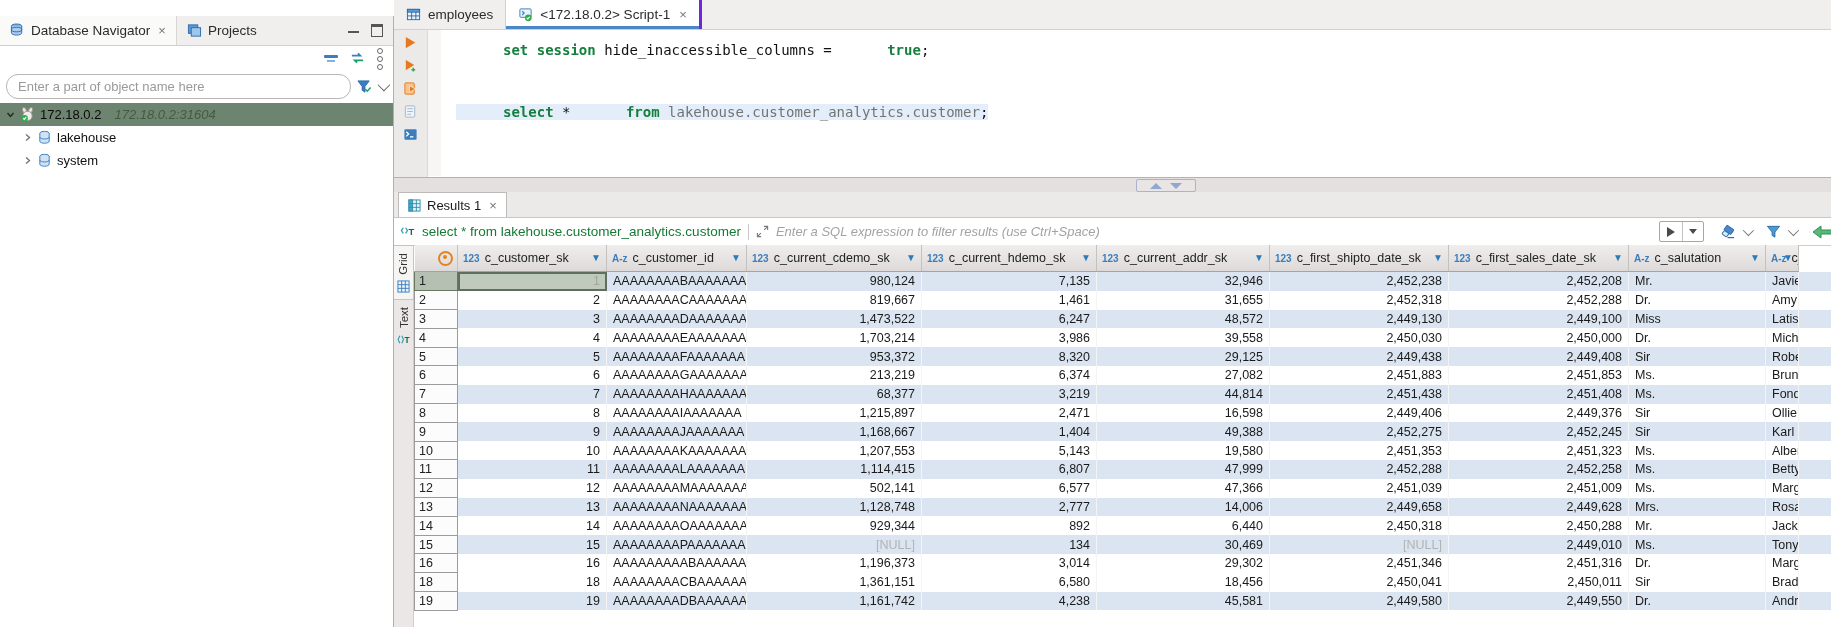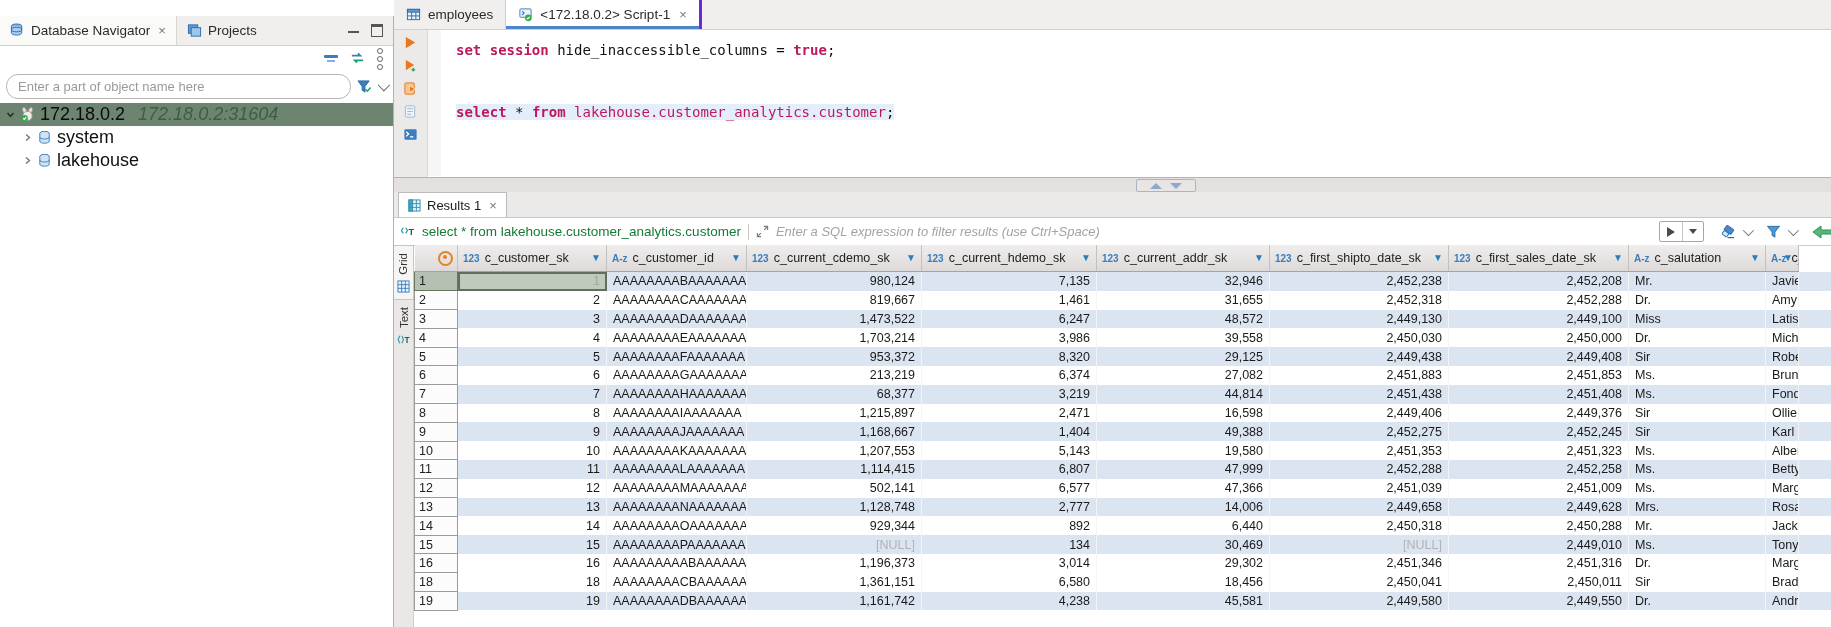--- a/index.html
+++ b/index.html
@@ -45,7 +45,7 @@
       display:flex;flex-direction:column;align-items:center;padding-top:5px;gap:8px;}
   .ed-ruler{position:absolute;left:34px;top:0;width:13px;height:100%;background:#f7f6f5;}
   .ed-text{position:absolute;left:62px;top:5px;font-family:"DejaVu Sans Mono",monospace;font-size:14px;line-height:31px;white-space:pre;}
-  .sql-line .kw{color:#be185d;font-weight:bold;}
+  .sql-line .kw{color:#15803d;font-weight:bold;margin-left:47px;}
   .sql-line .tbl{color:#be185d;}
   .sql-line .plain{color:#111;}
   .line-inner.hl{background:#e4eefa;}

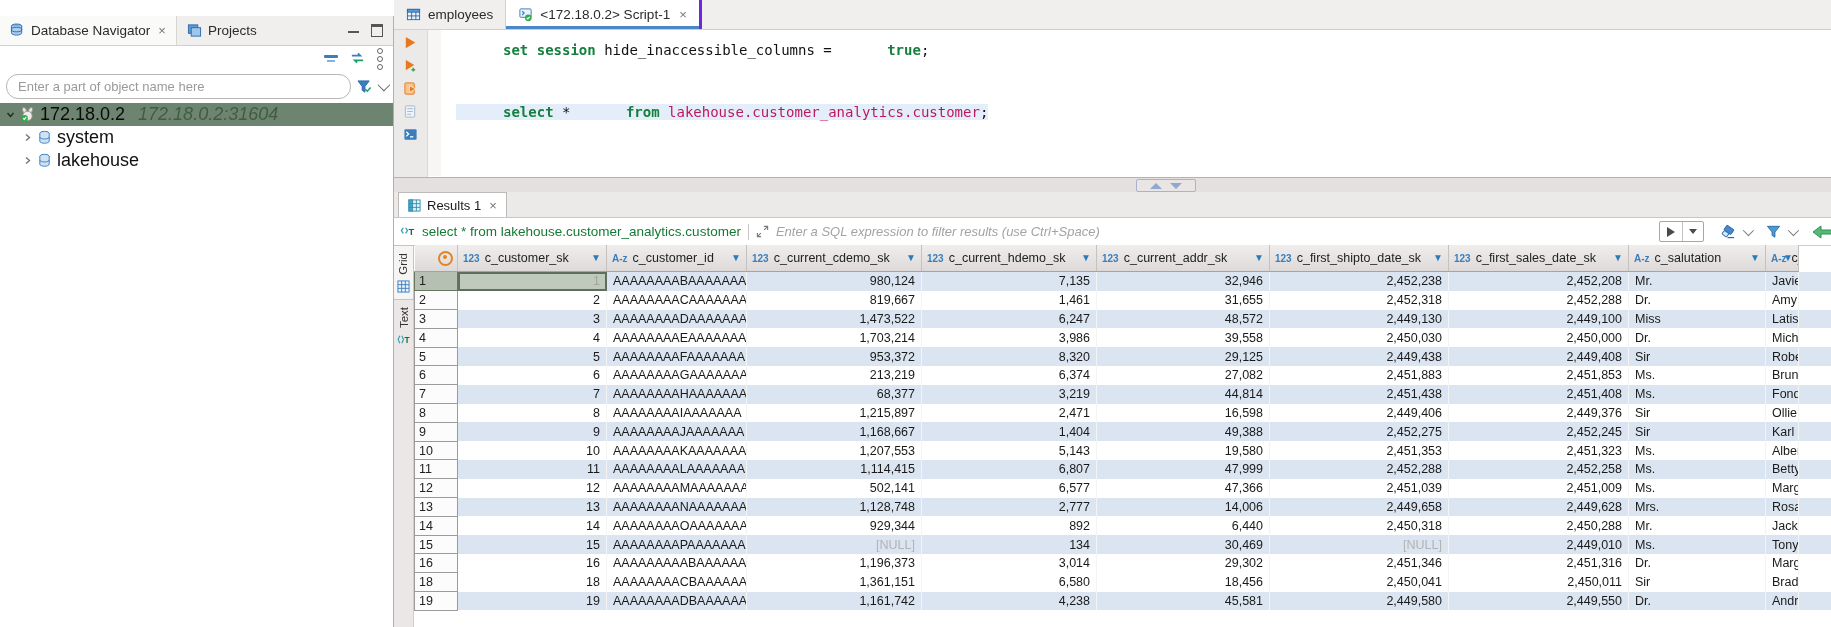--- a/index.html
+++ b/index.html
@@ -26,7 +26,7 @@
      font-size:13px;font-family:"Liberation Sans",sans-serif;color:#444;outline:none;}
   .lp-filter input::placeholder{color:#9a9a9a;}
   .chev{width:8px;height:8px;border-right:1.6px solid #666;border-bottom:1.6px solid #666;transform:rotate(45deg) translateY(-2px);}
-  .tree{font-size:18px;}
+  .tree{font-size:13px;}
   .tree-row{height:23px;display:flex;align-items:center;gap:5px;padding-left:6px;}
   .tree-row .indent{width:12px;}
   .tree-row.selected{background:#6d8471;}

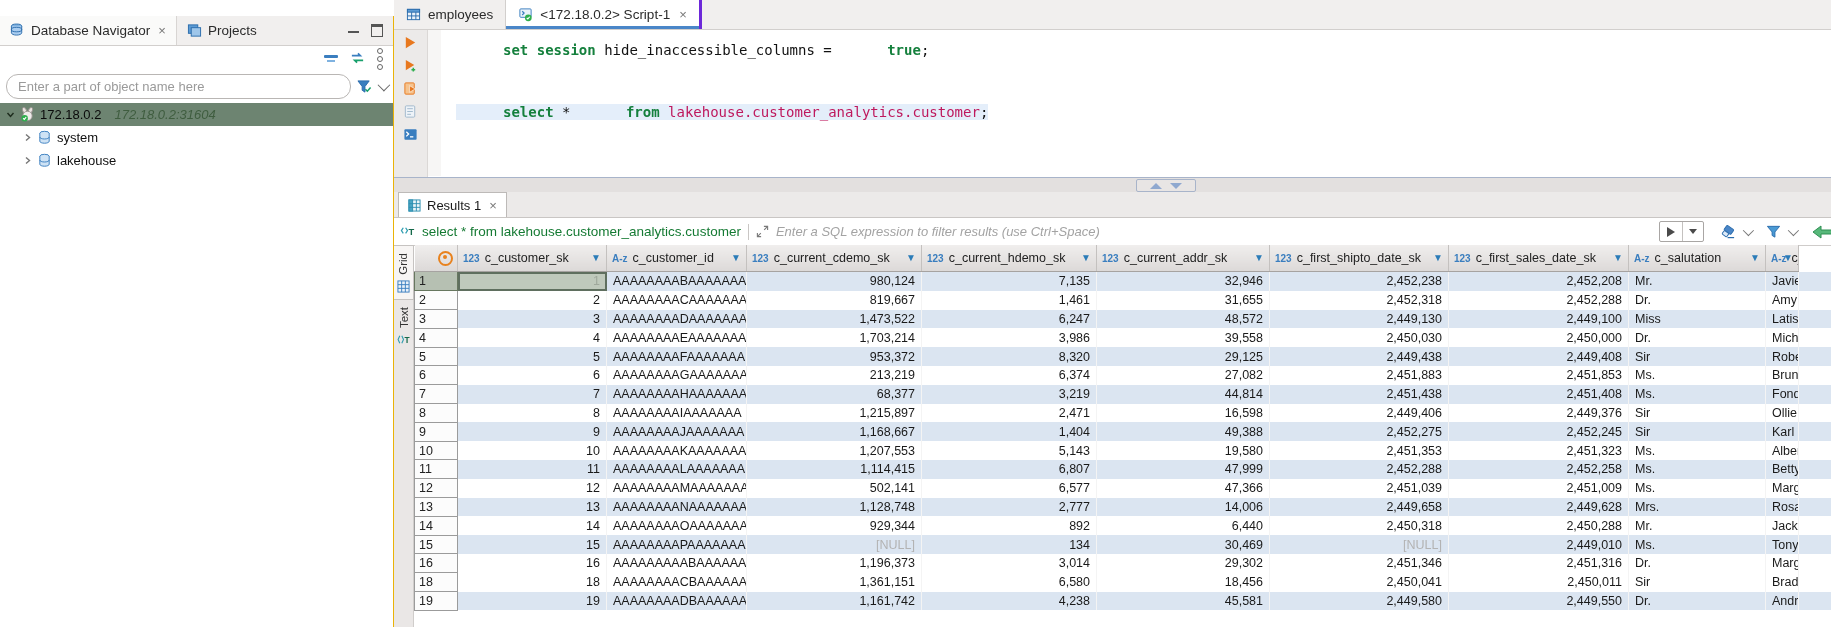--- a/index.html
+++ b/index.html
@@ -46,7 +46,7 @@
   .ed-ruler{position:absolute;left:34px;top:0;width:13px;height:100%;background:#f7f6f5;}
   .ed-text{position:absolute;left:62px;top:5px;font-family:"DejaVu Sans Mono",monospace;font-size:14px;line-height:31px;white-space:pre;}
   .sql-line .kw{color:#15803d;font-weight:bold;margin-left:47px;}
-  .sql-line .tbl{color:#be185d;}
+  .sql-line .tbl{color:#737373;}
   .sql-line .plain{color:#111;}
   .line-inner.hl{background:#e4eefa;}
 

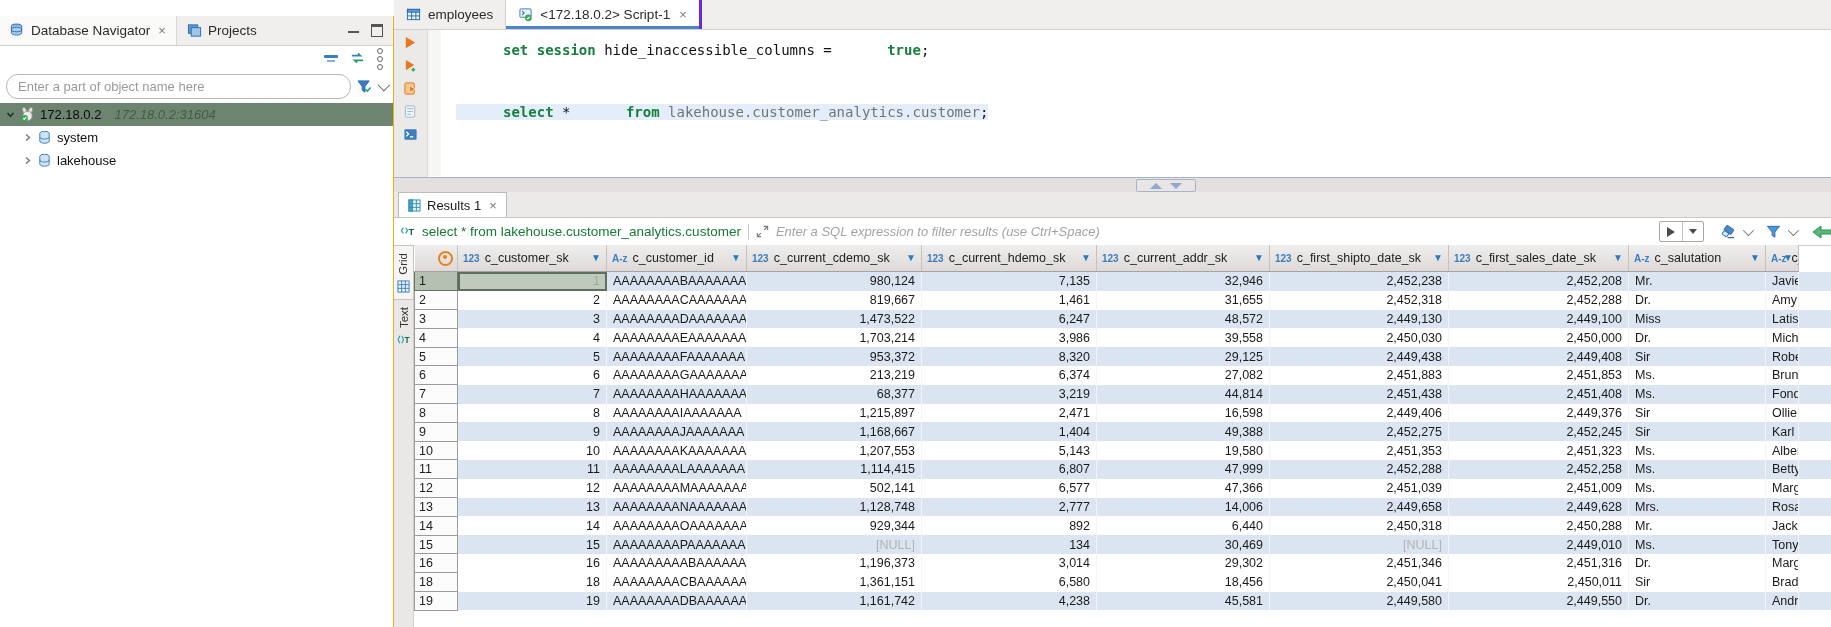--- a/index.html
+++ b/index.html
@@ -177,7 +177,7 @@
           <path d="M3 3.5v8.5c0 1.2 2.2 2.1 5 2.1s5-.9 5-2.1V3.5" fill="#cfe3f5" stroke="#3a7ebf"></path>
           <path d="M3 7.5c0 1.2 2.2 2.1 5 2.1s5-.9 5-2.1" fill="none" stroke="#3a7ebf"></path>
         </svg>
-        <span class="tree-label">system</span>
+        <span class="tree-label">lakehouse</span>
       </div>
       <div class="tree-row">
         <span class="indent"></span>
@@ -189,7 +189,7 @@
           <path d="M3 3.5v8.5c0 1.2 2.2 2.1 5 2.1s5-.9 5-2.1V3.5" fill="#cfe3f5" stroke="#3a7ebf"></path>
           <path d="M3 7.5c0 1.2 2.2 2.1 5 2.1s5-.9 5-2.1" fill="none" stroke="#3a7ebf"></path>
         </svg>
-        <span class="tree-label">lakehouse</span>
+        <span class="tree-label">system</span>
       </div>
     </div>
   </div>

